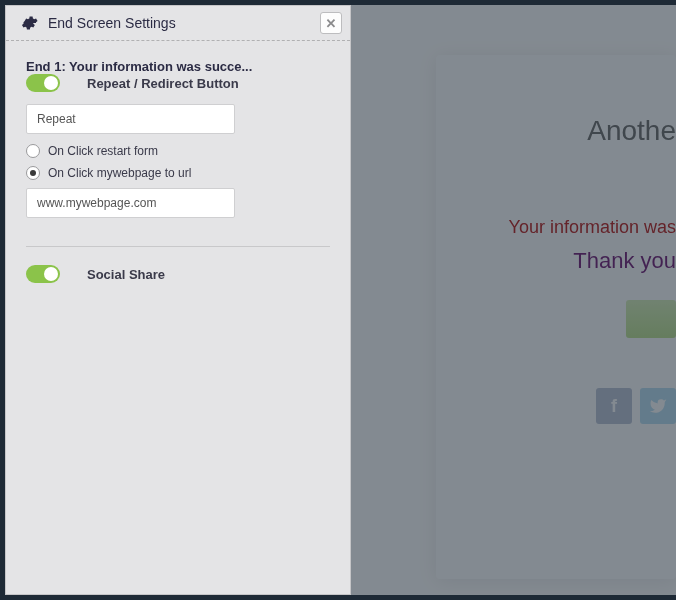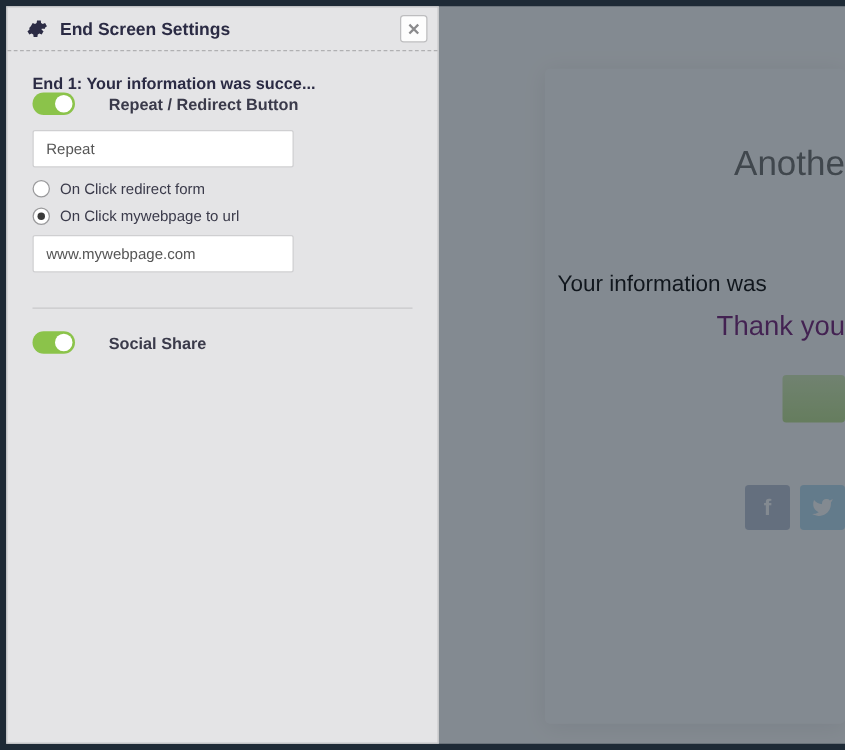--- a/index.html
+++ b/index.html
@@ -38,7 +38,7 @@
     }
     .sidebar-title {
       font-size: 14px;
-      font-weight: bold;
+      font-weight: normal;
       color: #2b2b44;
     }
     .close-btn {

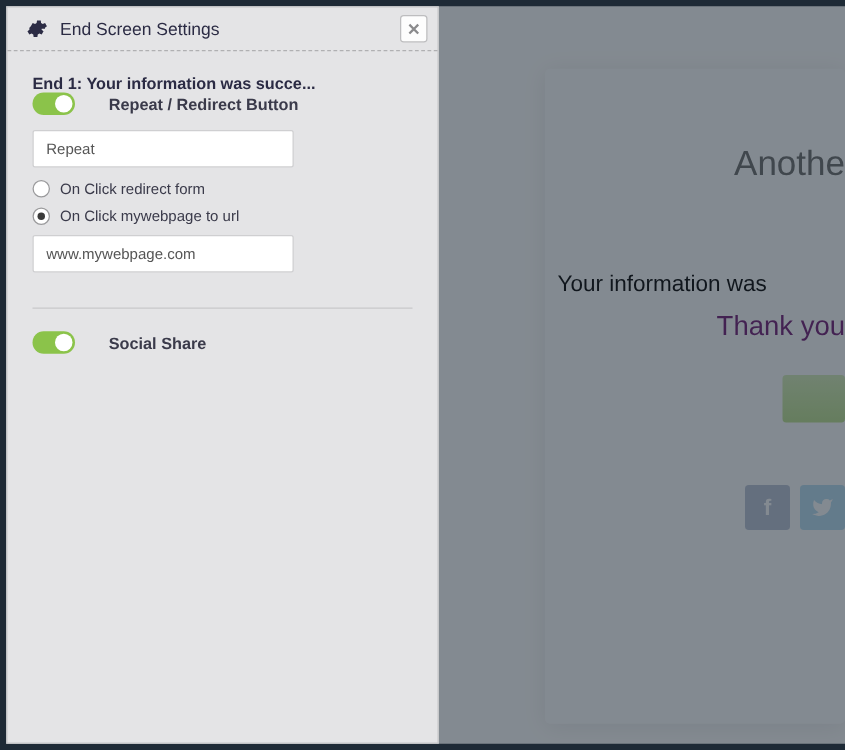--- a/index.html
+++ b/index.html
@@ -247,7 +247,7 @@
 
       <div class="radio-row">
         <div class="radio"></div>
-        <span class="radio-label">On Click redirect form</span>
+        <span class="radio-label">On Click restart form</span>
       </div>
 
       <div class="radio-row">

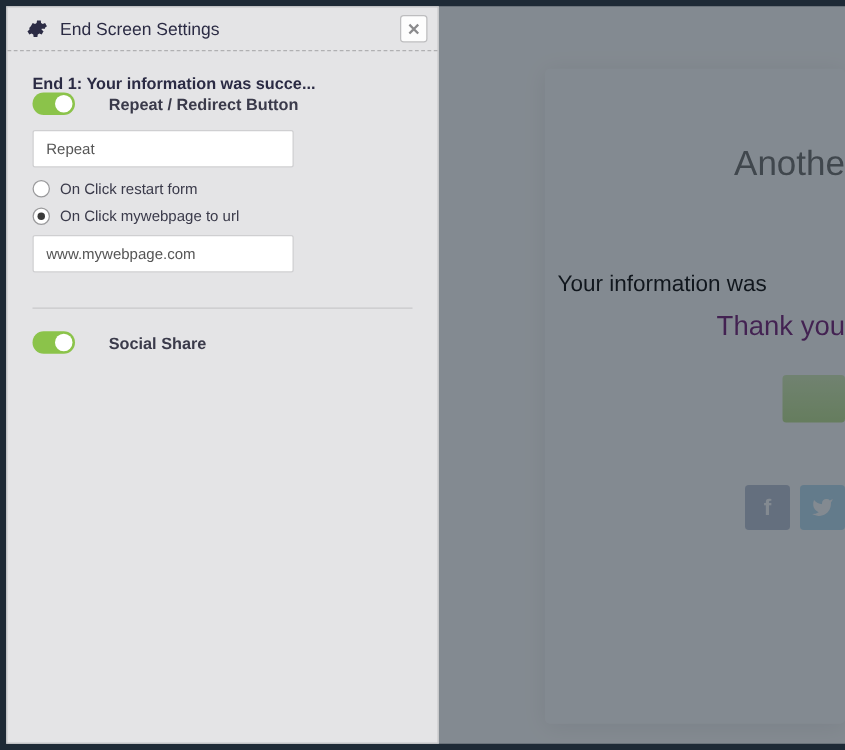--- a/index.html
+++ b/index.html
@@ -176,7 +176,8 @@
     }
     .preview-line1 {
       font-size: 18px;
-      color: #000000;
+      color: #b91c1c;
+      text-align: right;
       white-space: nowrap;
       overflow: hidden;
       padding-left: 10px;

